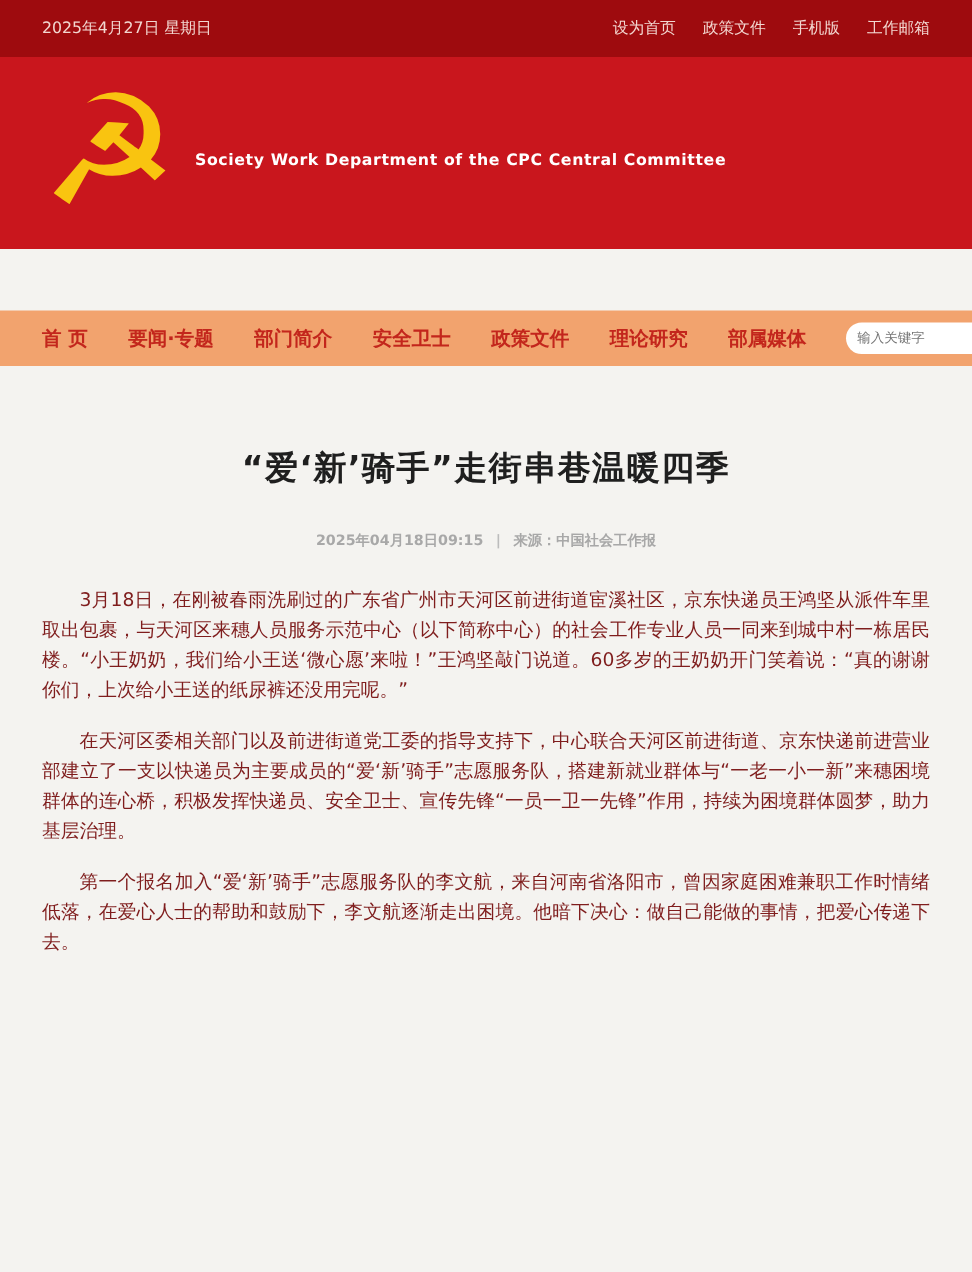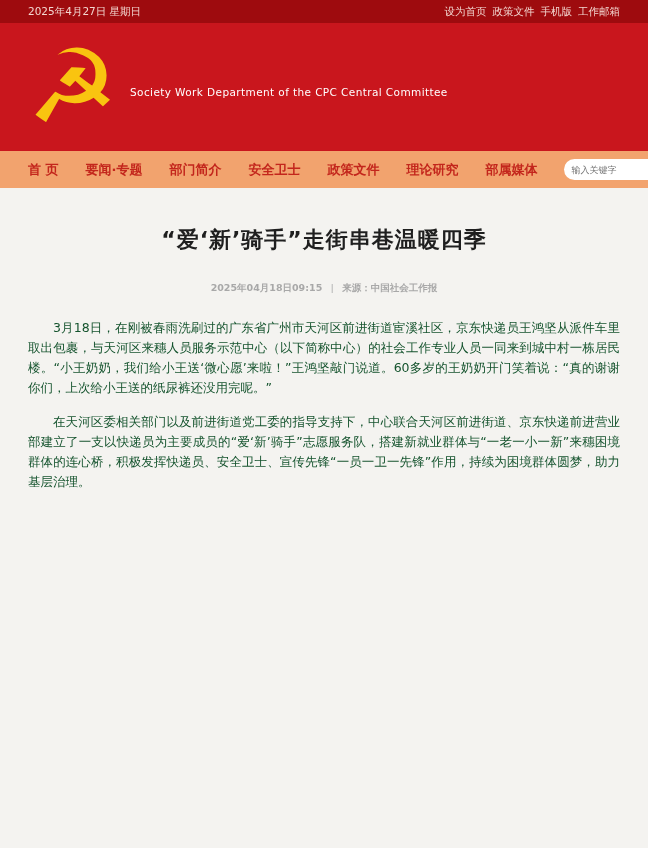--- a/index.html
+++ b/index.html
@@ -11,7 +11,7 @@
   }
   
   .topbar {
-    height:23px; background:#9e0b0e;
+    height:38px; background:#9e0b0e;
     display:flex; align-items:center; justify-content:space-between;
     padding:0 28px; font-size:10.5px; color:#f3d7d0;
   }

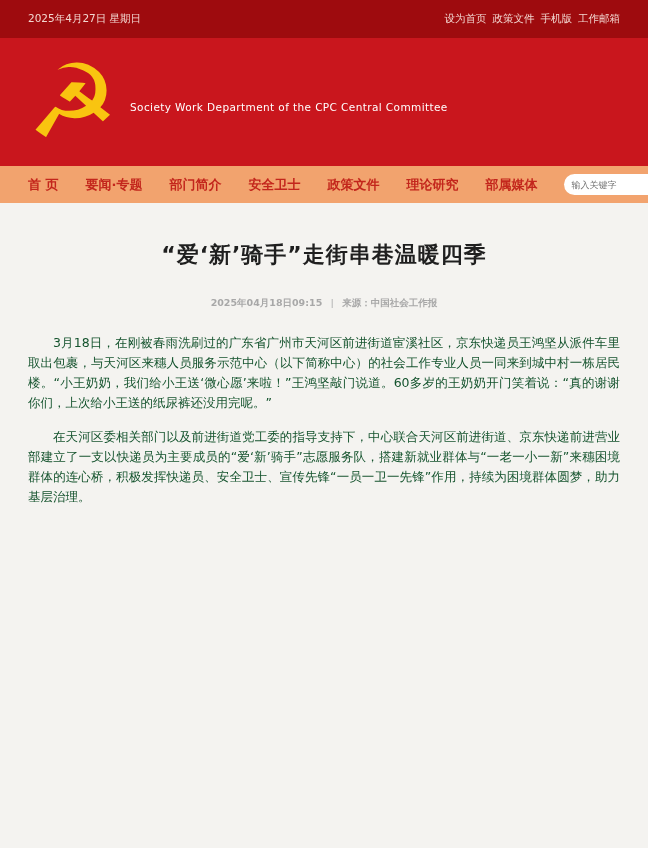--- a/index.html
+++ b/index.html
@@ -15,7 +15,7 @@
     display:flex; align-items:center; justify-content:space-between;
     padding:0 28px; font-size:10.5px; color:#f3d7d0;
   }
-  .topbar-links { display:flex; gap:6px; }
+  .topbar-links { display:flex; gap:18px; }
   .topbar-links span { cursor:pointer; }
   
   .header {

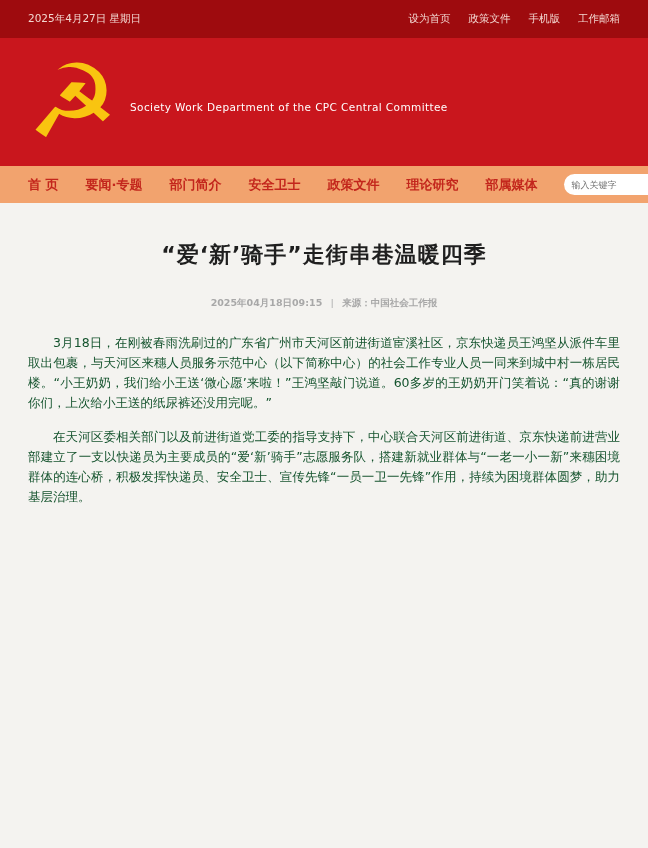--- a/index.html
+++ b/index.html
@@ -31,7 +31,7 @@
   }
   .header-text { margin-left:10px; color:#ffffff; }
   .site-title { font-size:33px; font-weight:bold; letter-spacing:3px; }
-  .site-subtitle { font-size:10.5px; font-weight:normal; letter-spacing:0.4px; margin-top:9px; }
+  .site-subtitle { font-size:10.5px; font-weight:bold; letter-spacing:0.4px; margin-top:9px; }
   
   .nav {
     height:37px; background:#f2a36e;

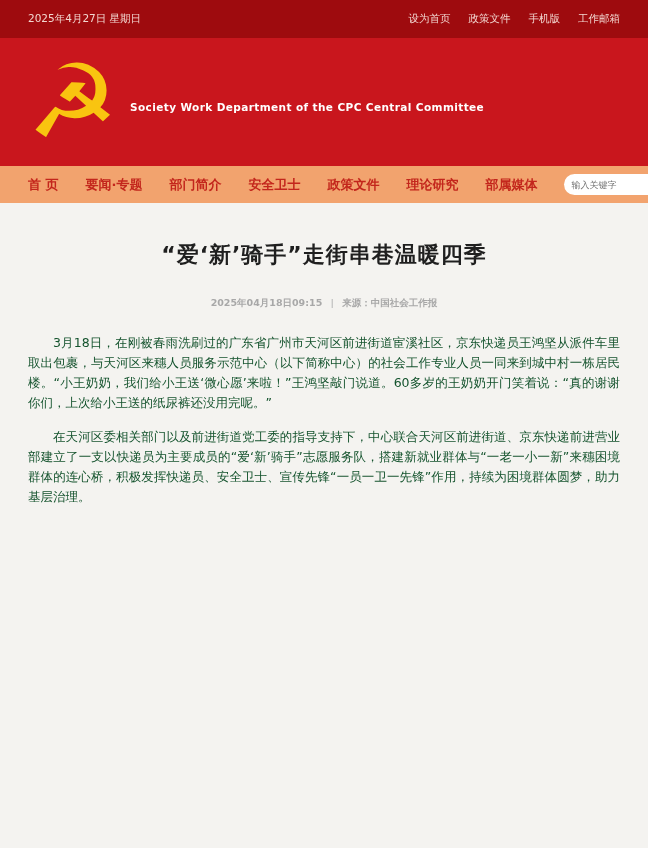--- a/index.html
+++ b/index.html
@@ -35,7 +35,7 @@
   
   .nav {
     height:37px; background:#f2a36e;
-    display:flex; align-items:center; padding:0 28px; gap:27px;
+    display:flex; align-items:center; padding:0 28px; gap:27px;margin-top:41px;
   }
   .nav-item { color:#c3261c; font-size:13px; font-weight:bold; cursor:pointer; white-space:nowrap; }
   .search {

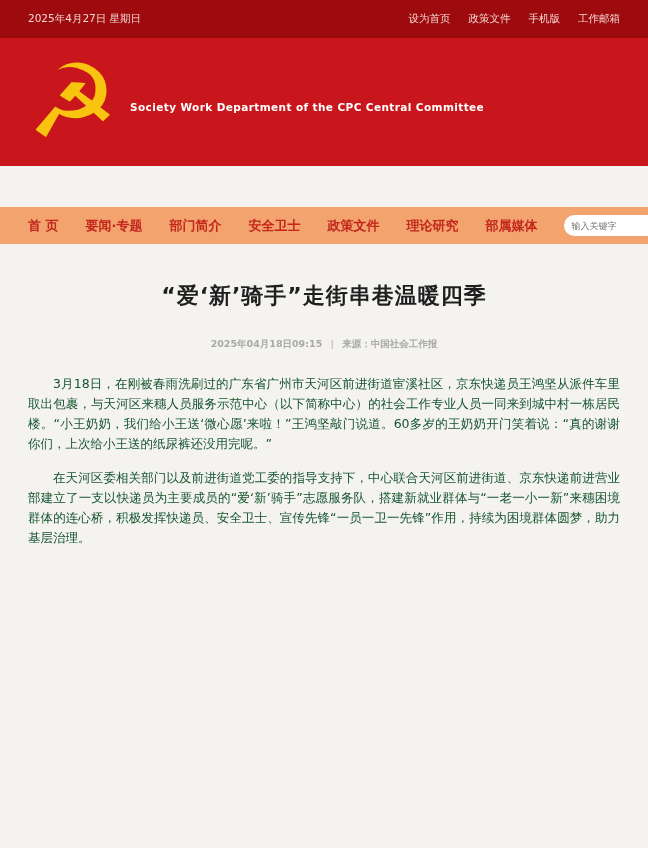--- a/index.html
+++ b/index.html
@@ -49,7 +49,7 @@
     font-family:"DejaVu Sans", sans-serif;
   }
   
-  .content { padding:0 28px; }
+  .content { padding:16px 28px; }
   .article-title {
     text-align:center; font-size:22px; font-weight:bold;
     color:#1f1f1f; padding-top:37px; letter-spacing:1px;

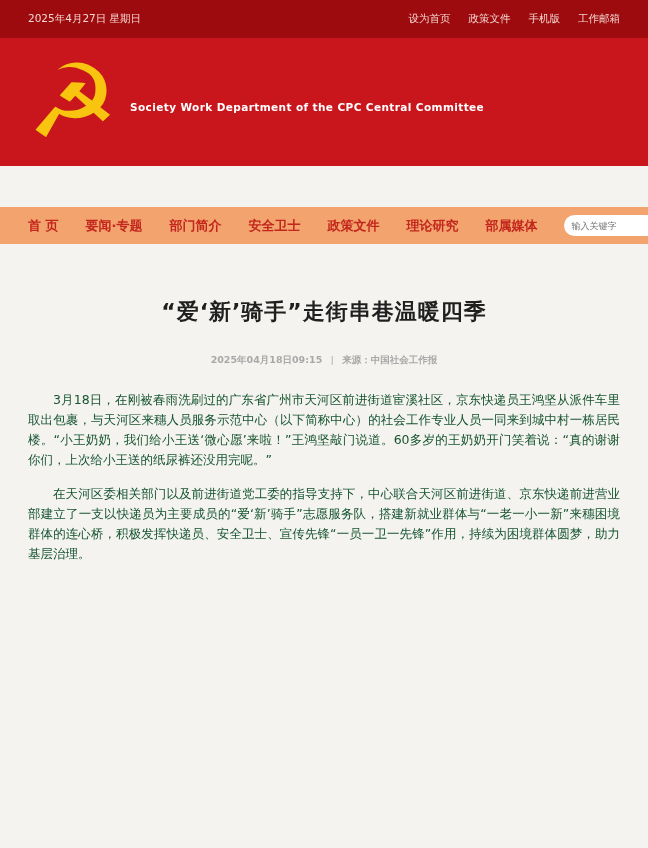--- a/index.html
+++ b/index.html
@@ -59,7 +59,7 @@
   }
   .article-meta .sep { margin:0 5px; color:#bcbcbc; }
   .article-body {
-    margin-top:23px; font-size:12.5px; color:#14532d;
+    margin-top:23px; font-size:12.5px; color:#7f1d1d;
     line-height:20px; text-align:justify;
   }
   .article-body p { text-indent:2em; margin-bottom:14px; }

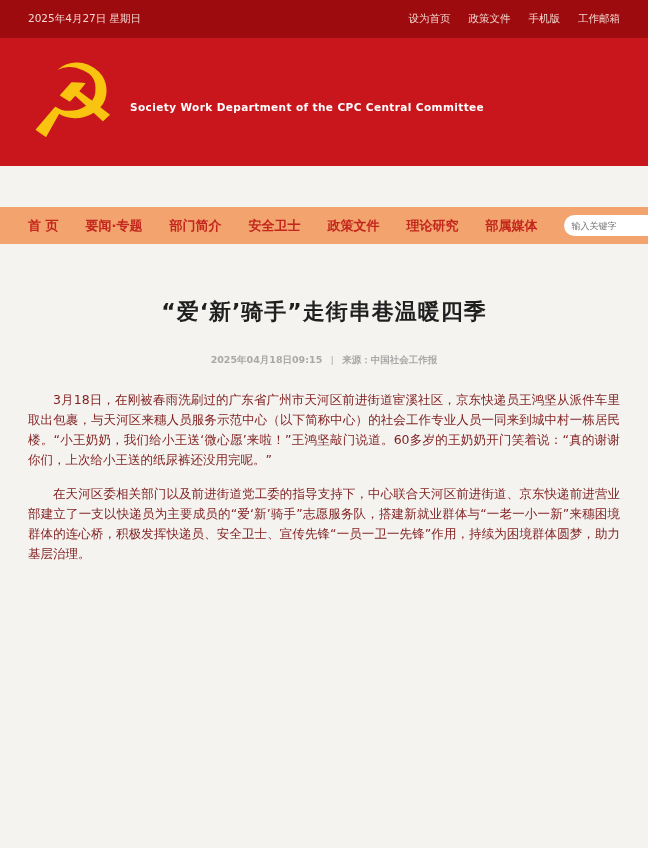--- a/index.html
+++ b/index.html
@@ -108,6 +108,7 @@
   <div class="article-body">
     <p>3月18日，在刚被春雨洗刷过的广东省广州市天河区前进街道宦溪社区，京东快递员王鸿坚从派件车里取出包裹，与天河区来穗人员服务示范中心（以下简称中心）的社会工作专业人员一同来到城中村一栋居民楼。“小王奶奶，我们给小王送‘微心愿’来啦！”王鸿坚敲门说道。60多岁的王奶奶开门笑着说：“真的谢谢你们，上次给小王送的纸尿裤还没用完呢。”</p>
     <p>在天河区委相关部门以及前进街道党工委的指导支持下，中心联合天河区前进街道、京东快递前进营业部建立了一支以快递员为主要成员的“爱‘新’骑手”志愿服务队，搭建新就业群体与“一老一小一新”来穗困境群体的连心桥，积极发挥快递员、安全卫士、宣传先锋“一员一卫一先锋”作用，持续为困境群体圆梦，助力基层治理。</p>
+    <p>第一个报名加入“爱‘新’骑手”志愿服务队的李文航，来自河南省洛阳市，曾因家庭困难兼职工作时情绪低落，在爱心人士的帮助和鼓励下，李文航逐渐走出困境。他暗下决心：做自己能做的事情，把爱心传递下去。</p>
 
   </div>
 

